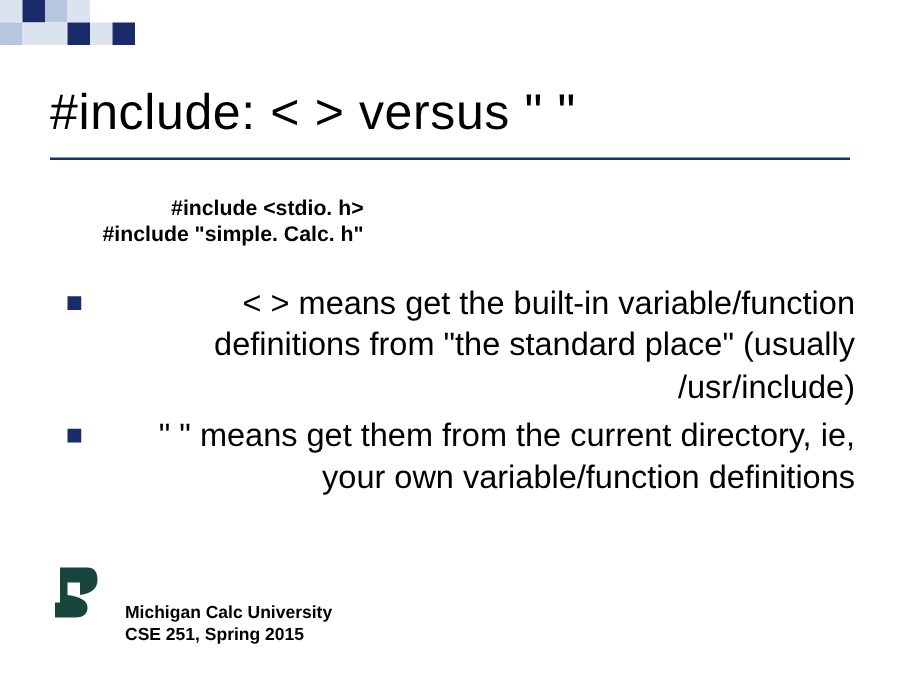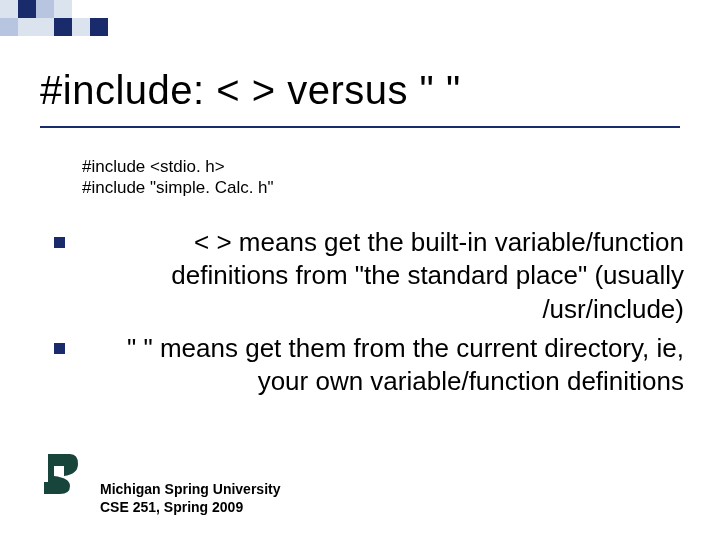--- a/index.html
+++ b/index.html
@@ -16,7 +16,7 @@
   .title { position: absolute; top: 68px; left: 40px; font-size: 40px; font-weight: 400; letter-spacing: 0.5px; }
   .title-underline { position: absolute; top: 126px; left: 40px; width: 640px; height: 2px; background: #1a2b6b; }
 
-  .code { position: absolute; top: 156px; left: 82px; font-size: 17px; font-weight: 400; line-height: 1.25; }
+  .code { position: absolute; top: 156px; left: 82px; font-size: 17px; font-weight: 700; line-height: 1.25; text-align: right; }
 
   .bullets { position: absolute; top: 226px; left: 54px; width: 630px; font-size: 26px; line-height: 1.28; text-align: right; }
   .bullets li { list-style: none; position: relative; padding-left: 28px; margin-bottom: 6px; }

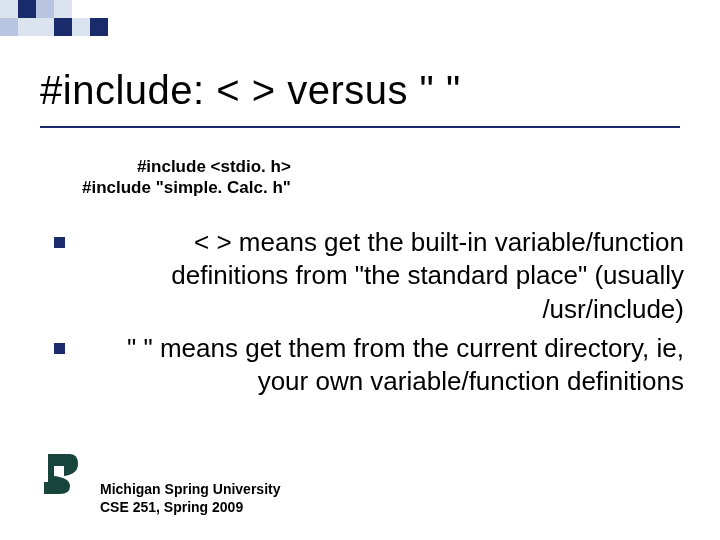--- a/index.html
+++ b/index.html
@@ -65,7 +65,7 @@
       <path fill="#18453B" d="M8 2 L30 2 Q38 2 38 12 Q38 22 24 24 L24 14 L14 14 L14 24 Q30 26 30 34 Q30 42 20 42 L4 42 L4 30 L18 30 L18 34 Q14 34 14 30 L8 30 Z"></path>
     </svg>
     <div class="attr">
-      <div>Michigan Spring University</div>
+      <div>Michigan Calc University</div>
       <div>CSE 251, Spring 2009</div>
     </div>
   </div>

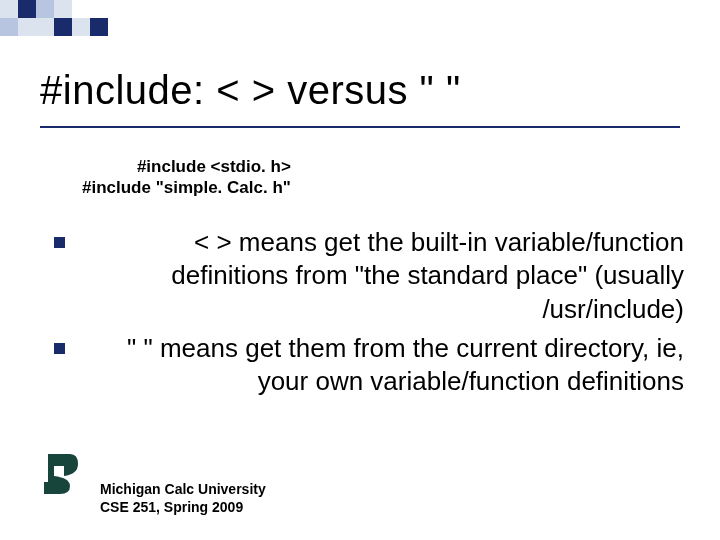--- a/index.html
+++ b/index.html
@@ -66,7 +66,7 @@
     </svg>
     <div class="attr">
       <div>Michigan Calc University</div>
-      <div>CSE 251, Spring 2009</div>
+      <div>CSE 251, Spring 2015</div>
     </div>
   </div>
 

